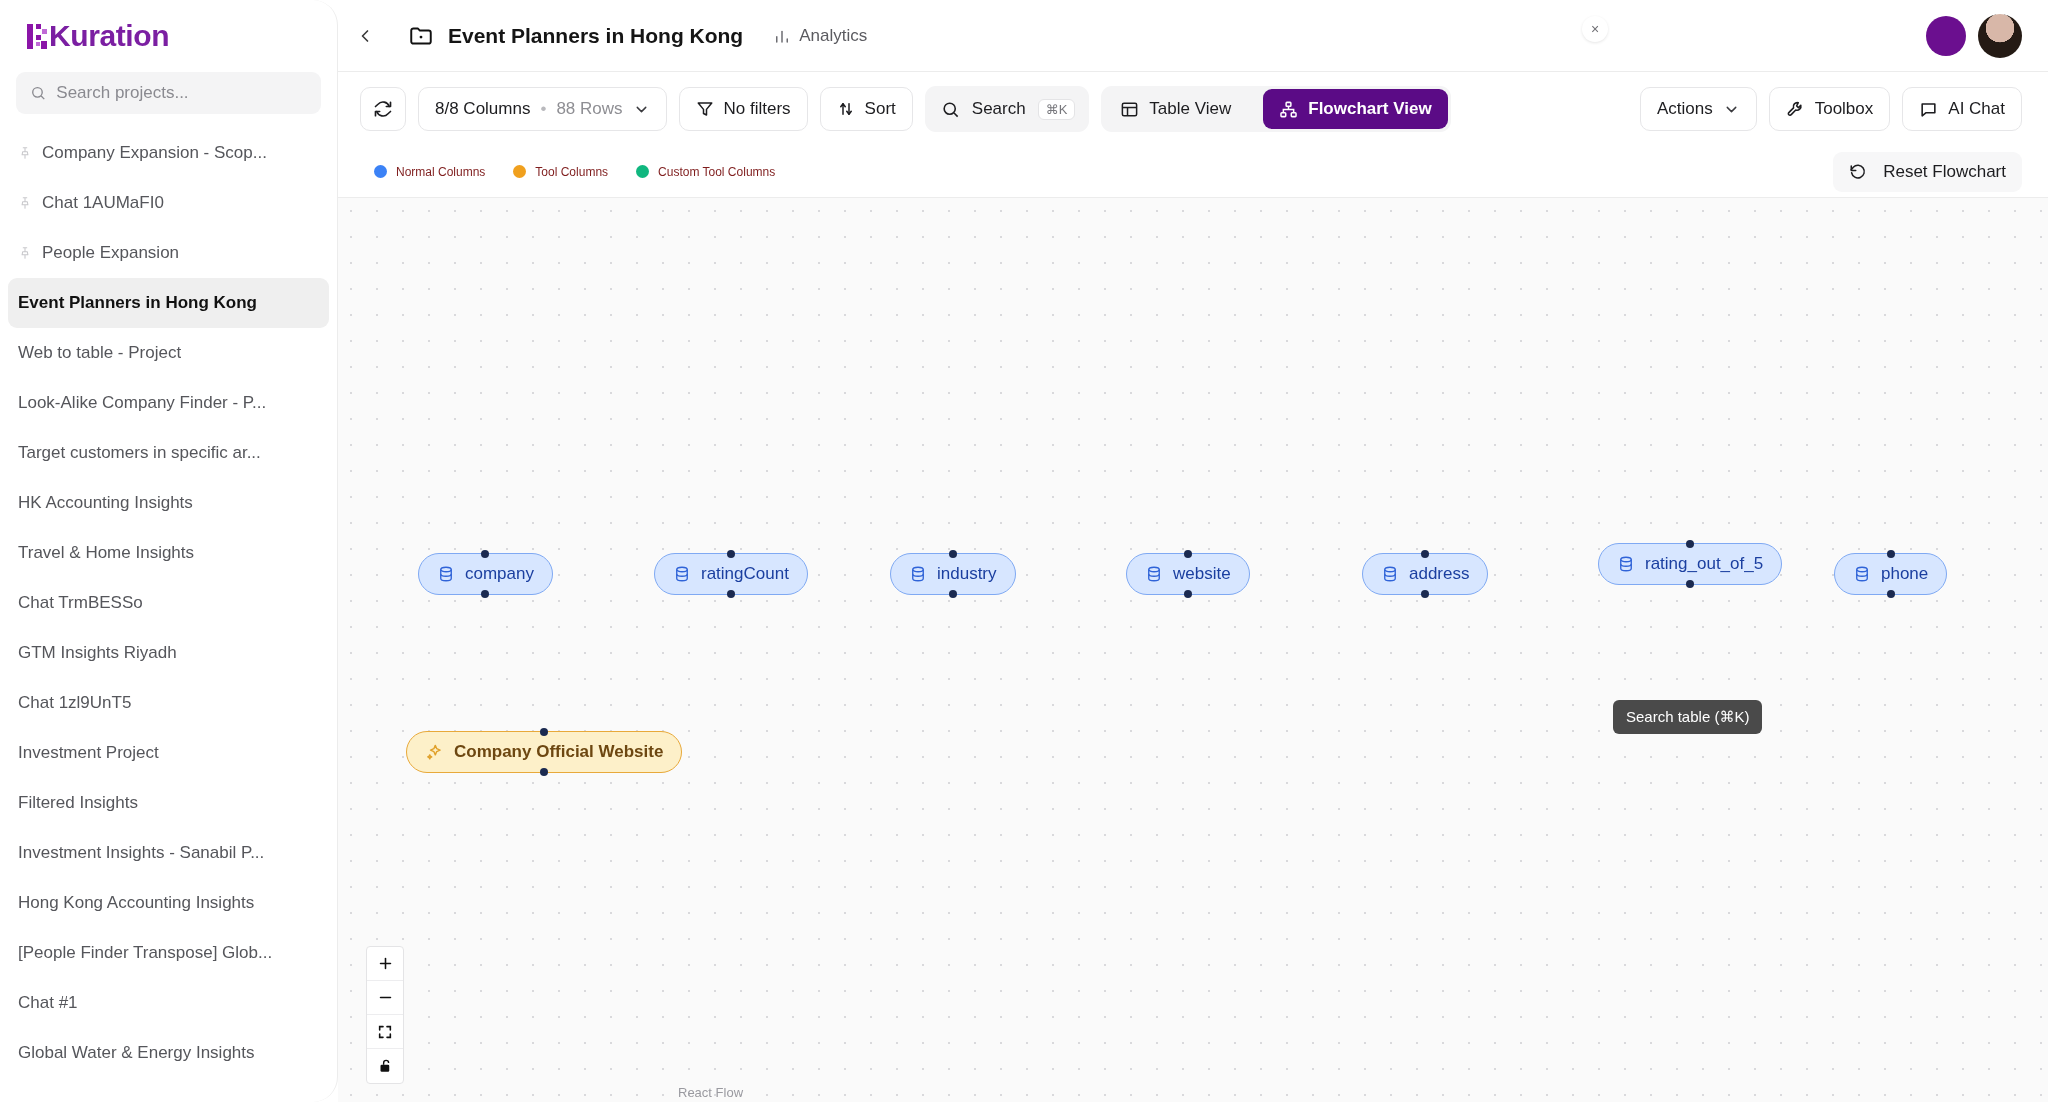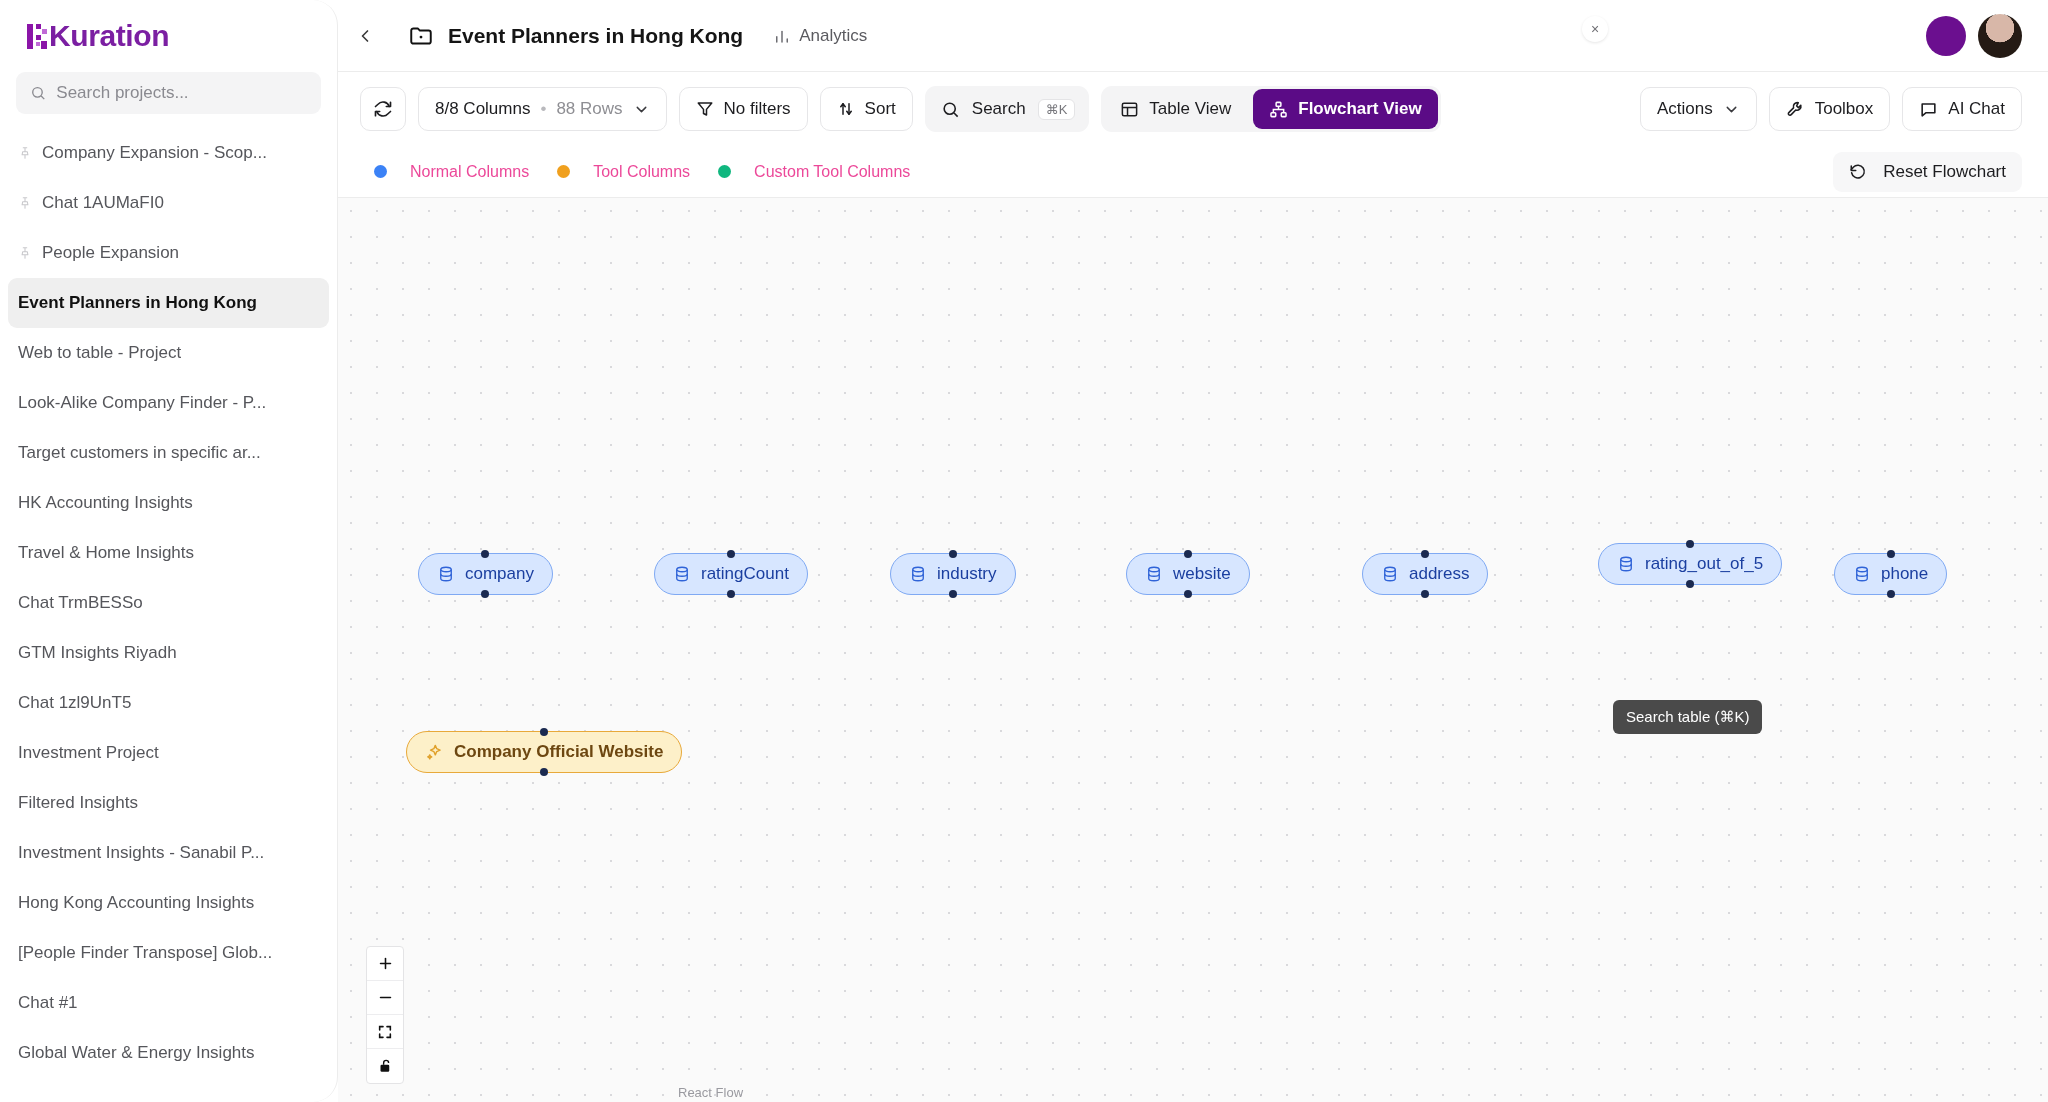--- a/index.html
+++ b/index.html
@@ -92,7 +92,7 @@
   .tbtn .dot-sep { color: #b9b9bd; }
   .seg {
     height: 46px; background: #f4f4f5; border-radius: 11px; display: flex; align-items: flex-start;
-    padding: 3px; gap: 6px;
+    padding: 3px; gap: 16px;
   }
   .seg .seg-item {
     height: 40px; display: flex; align-items: center; gap: 10px; padding: 0 16px;

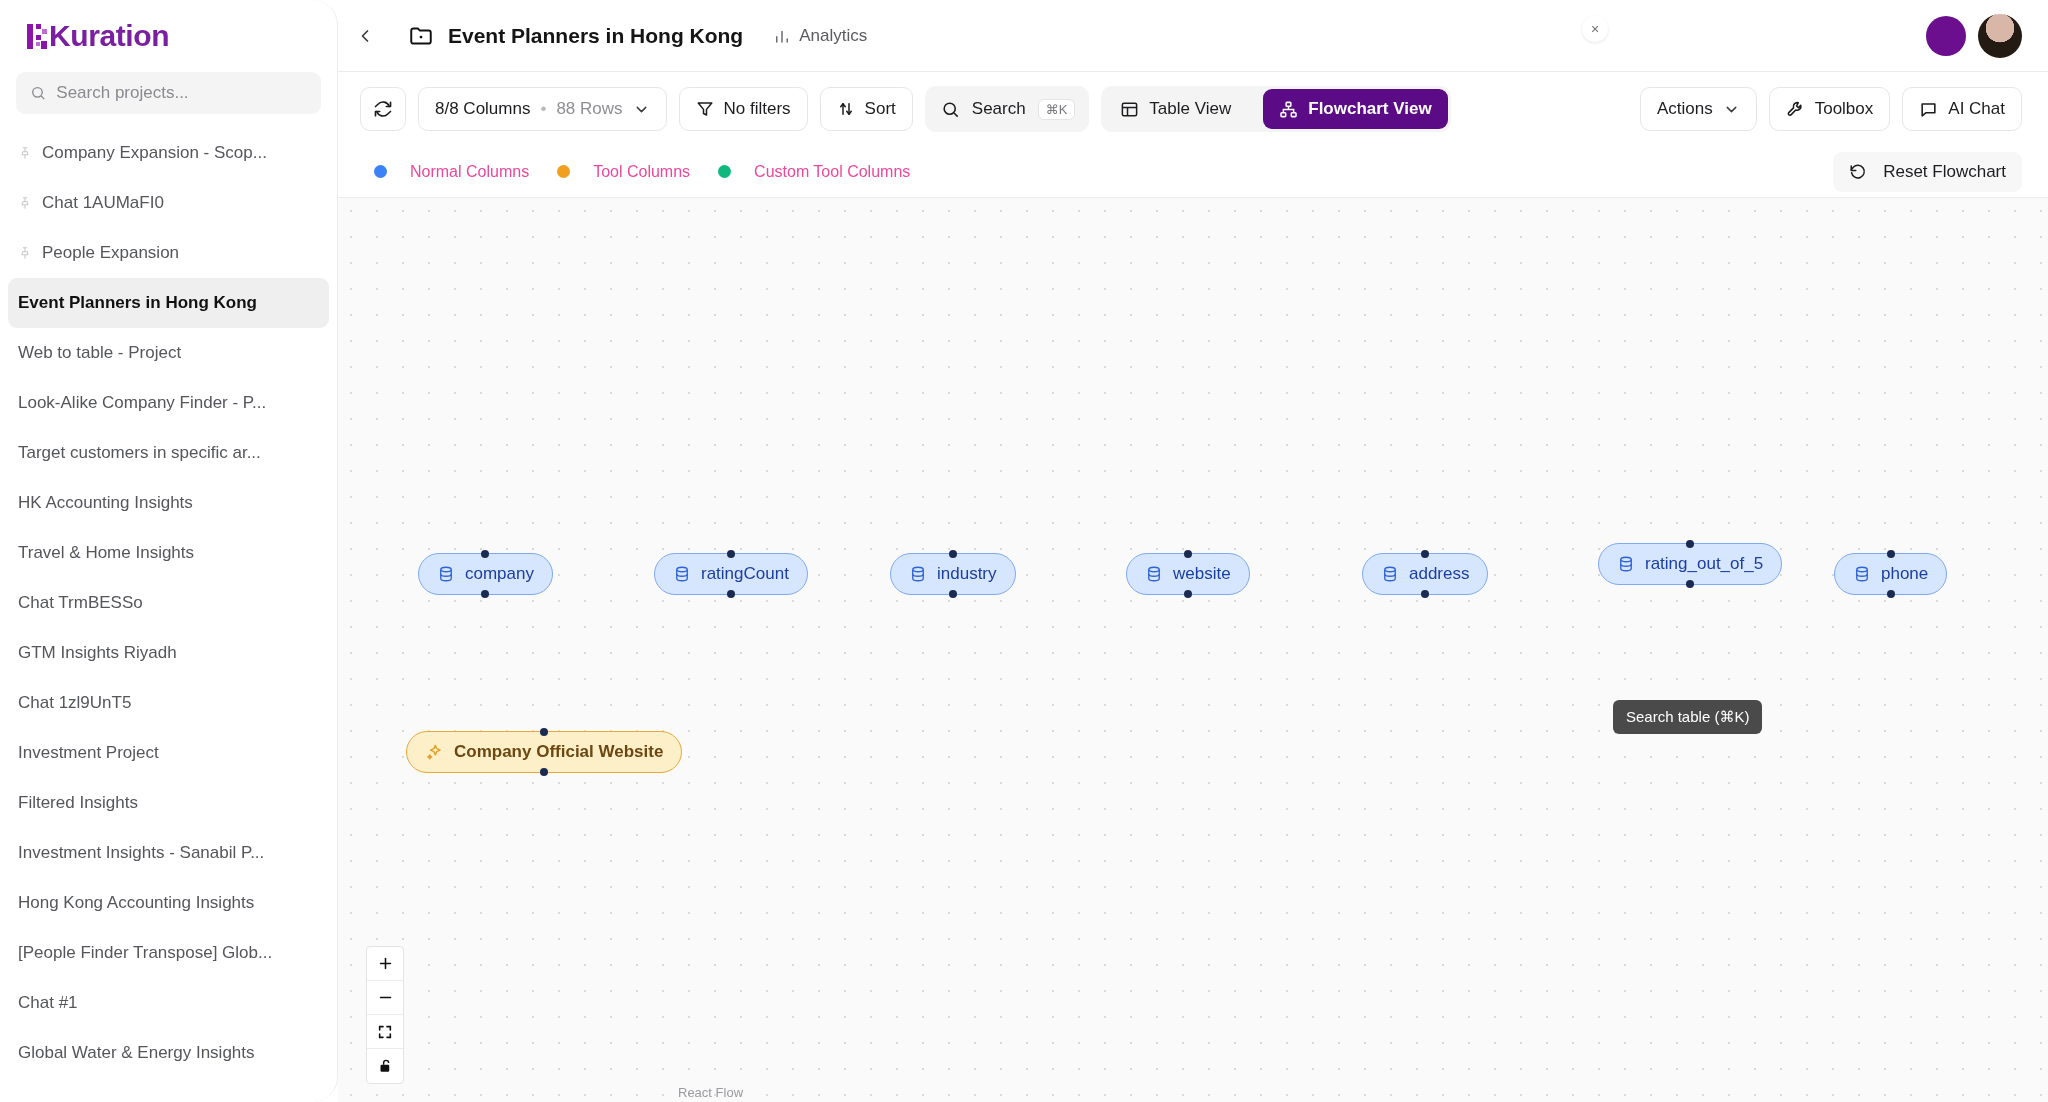--- a/index.html
+++ b/index.html
@@ -114,8 +114,8 @@
     height: 52px; display: flex; align-items: center; padding: 0 26px 0 36px;
     border-bottom: 1px solid #ececec; background: #fff;
   }
-  .legend-item { display: flex; align-items: center; gap: 23px; margin-right: 28px;
-                 font-size: 16px; color: #ec4899; }
+  .legend-item { display: flex; align-items: center; gap: 9px; margin-right: 28px;
+                 font-size: 12px; color: #7f1d1d; }
   .legend-dot { width: 13px; height: 13px; border-radius: 50%; }
   .reset-btn {
     margin-left: auto; height: 40px; display: flex; align-items: center; gap: 16px;

